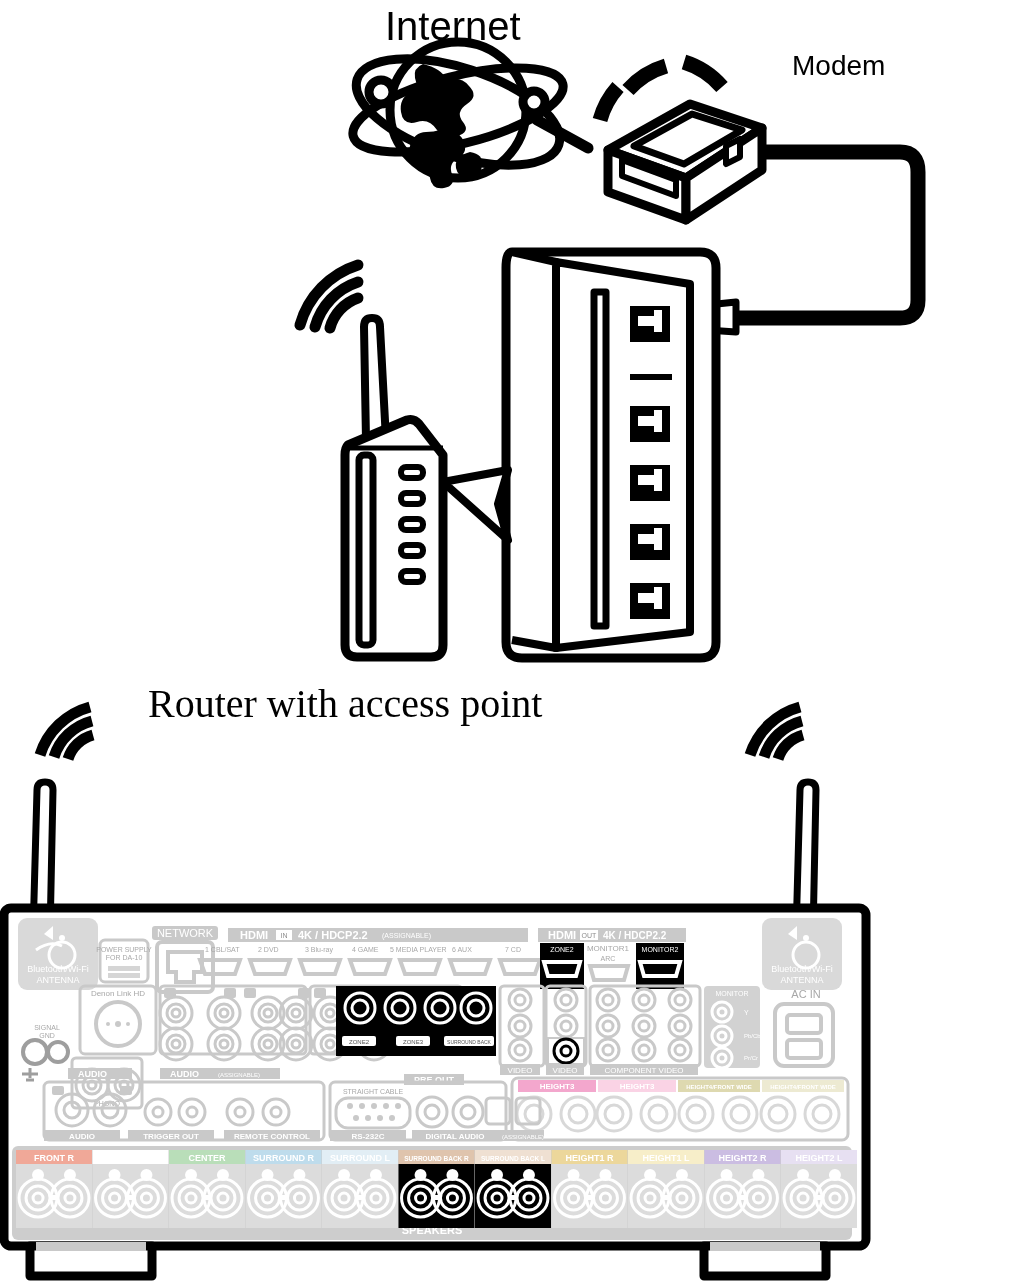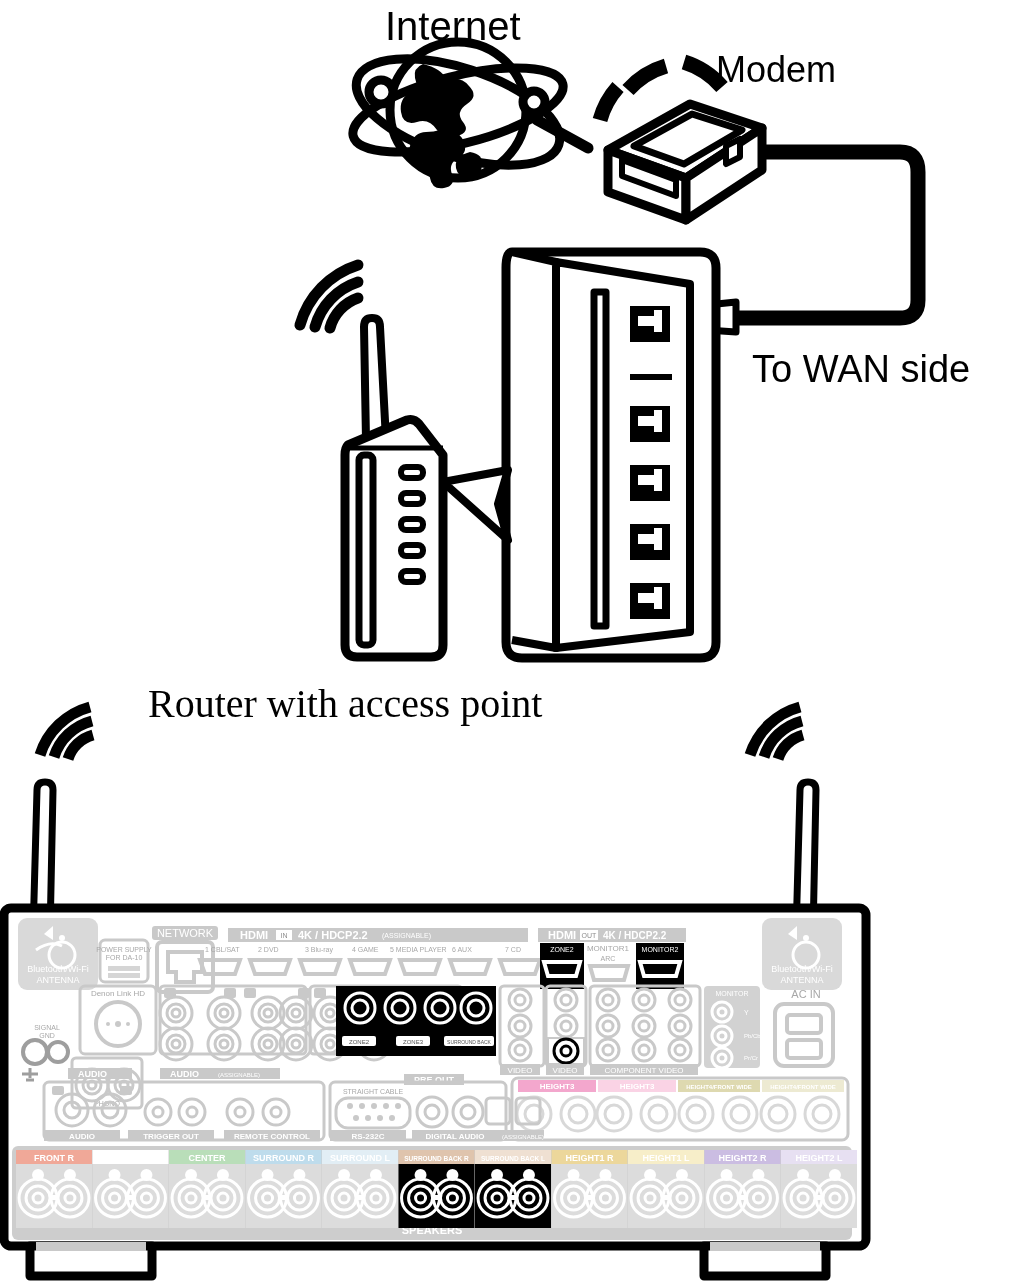--- a/index.html
+++ b/index.html
@@ -19,7 +19,7 @@
     line-height: 1;
   }
   #lbl-internet  { left: 385px; top: 6px;   font-size: 40px; }
-  #lbl-modem     { left: 716px; top: 52px;  font-size: 36px; }
+  #lbl-modem     { left: 792px; top: 52px;  font-size: 28px; }
   #lbl-wan       { left: 752px; top: 350px; font-size: 38px; }
   #lbl-router    { left: 148px; top: 684px; font-size: 40px; font-family: Liberation Serif, serif; }
 

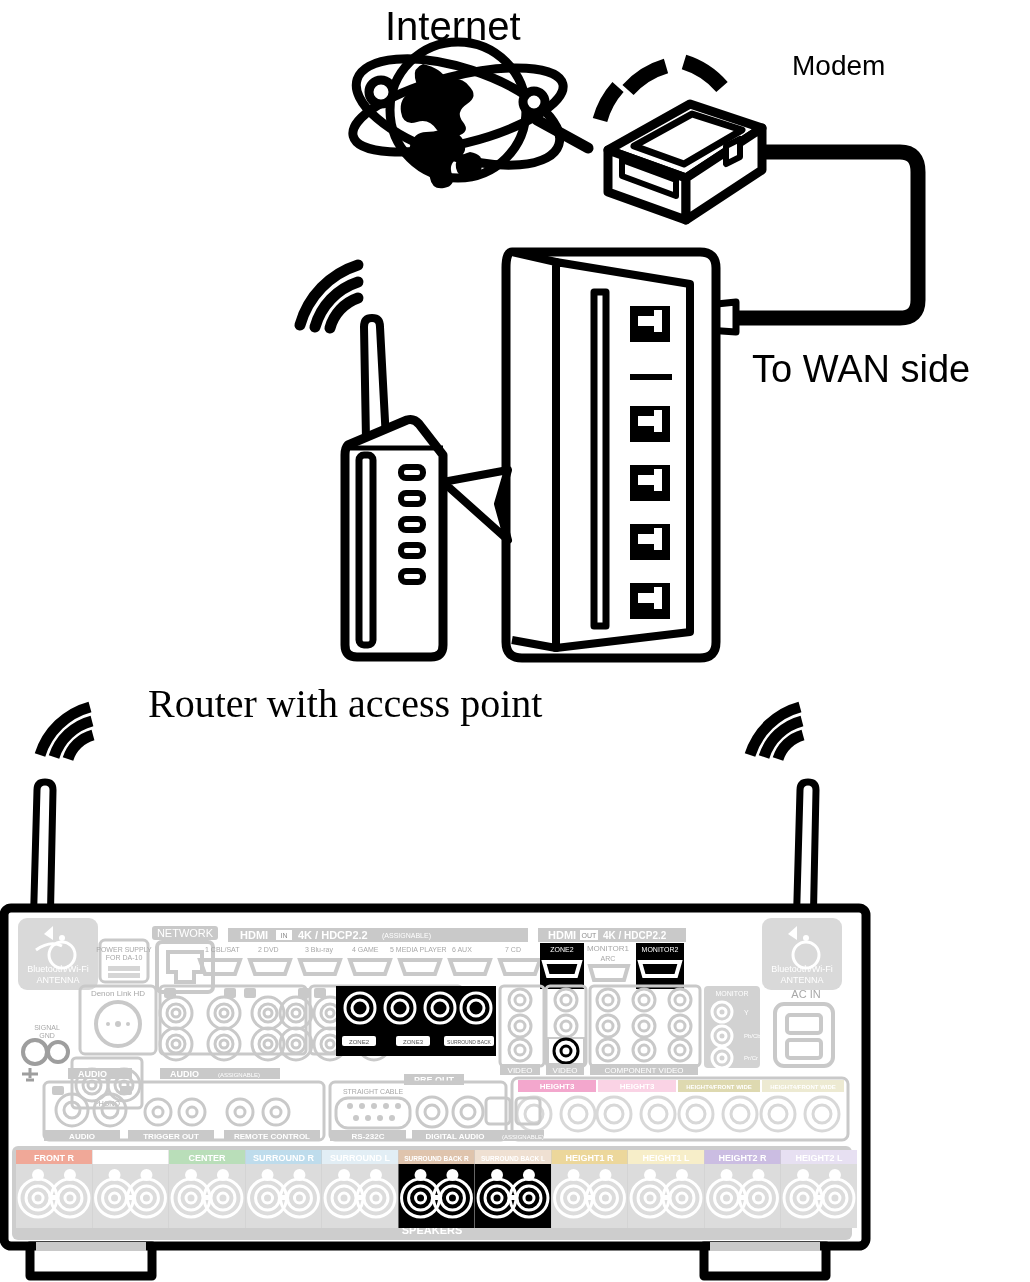--- a/index.html
+++ b/index.html
@@ -36,7 +36,6 @@
 
   <div class="lbl" id="lbl-internet">Internet</div>
   <div class="lbl" id="lbl-modem">Modem</div>
-  <div class="lbl" id="lbl-wan">To WAN side</div>
   <div class="lbl" id="lbl-router">Router with access point</div>
 
   <svg class="layer" viewBox="0 0 1030 1282">

